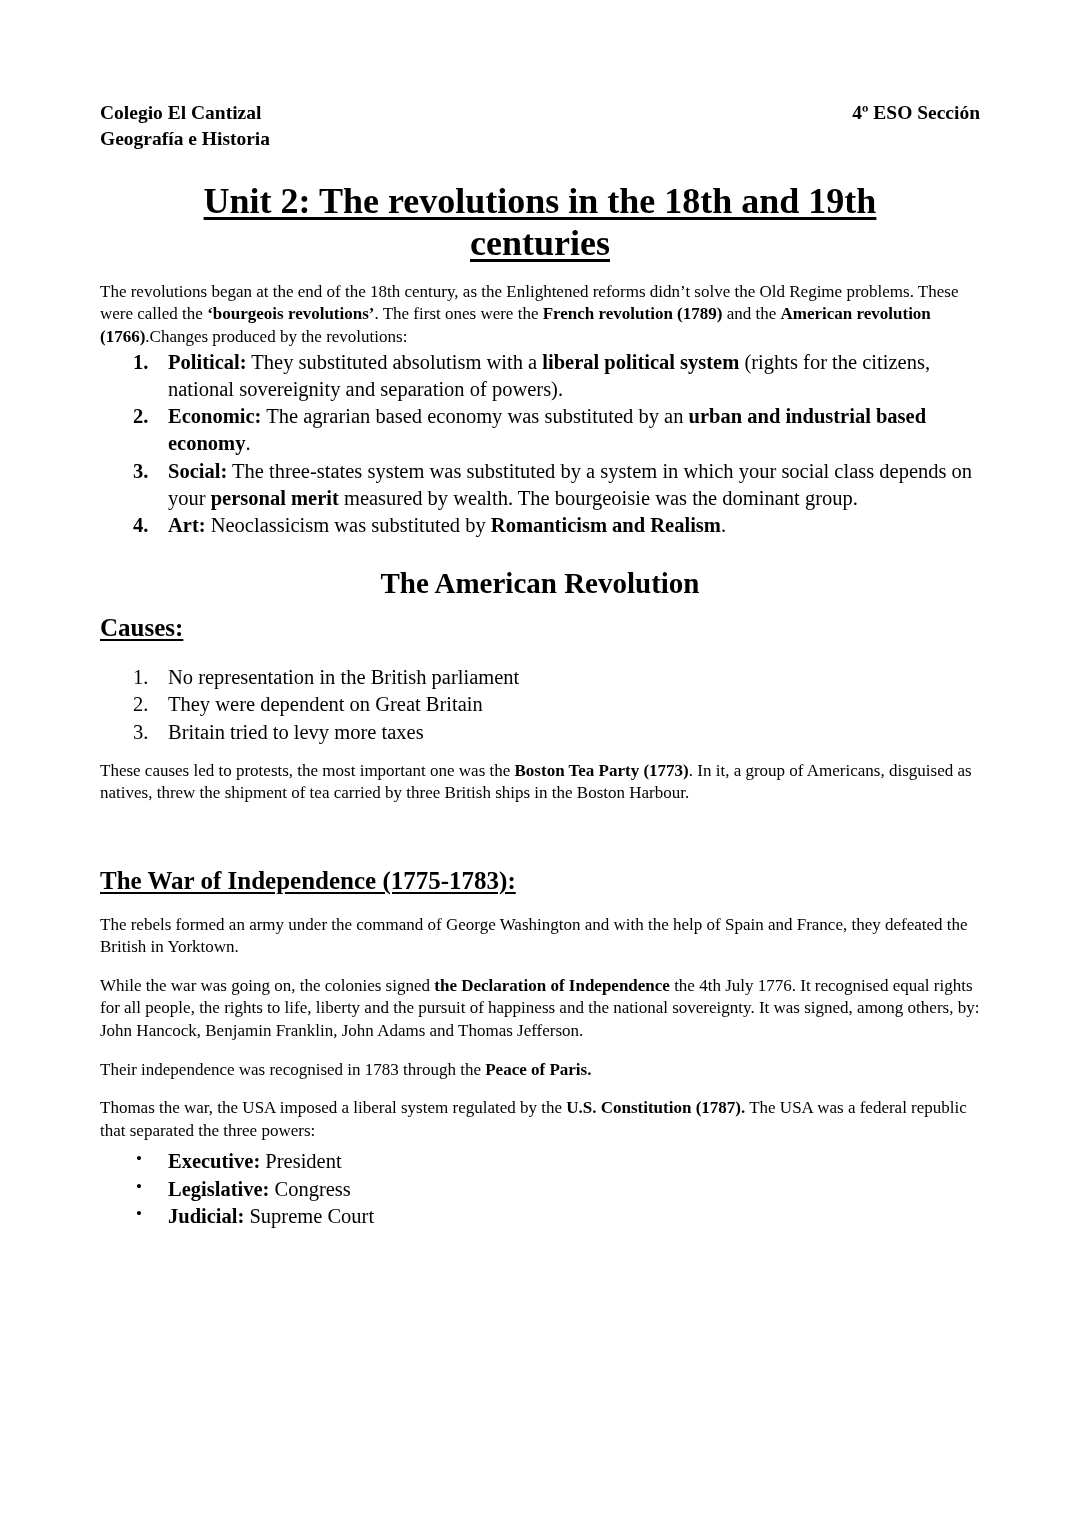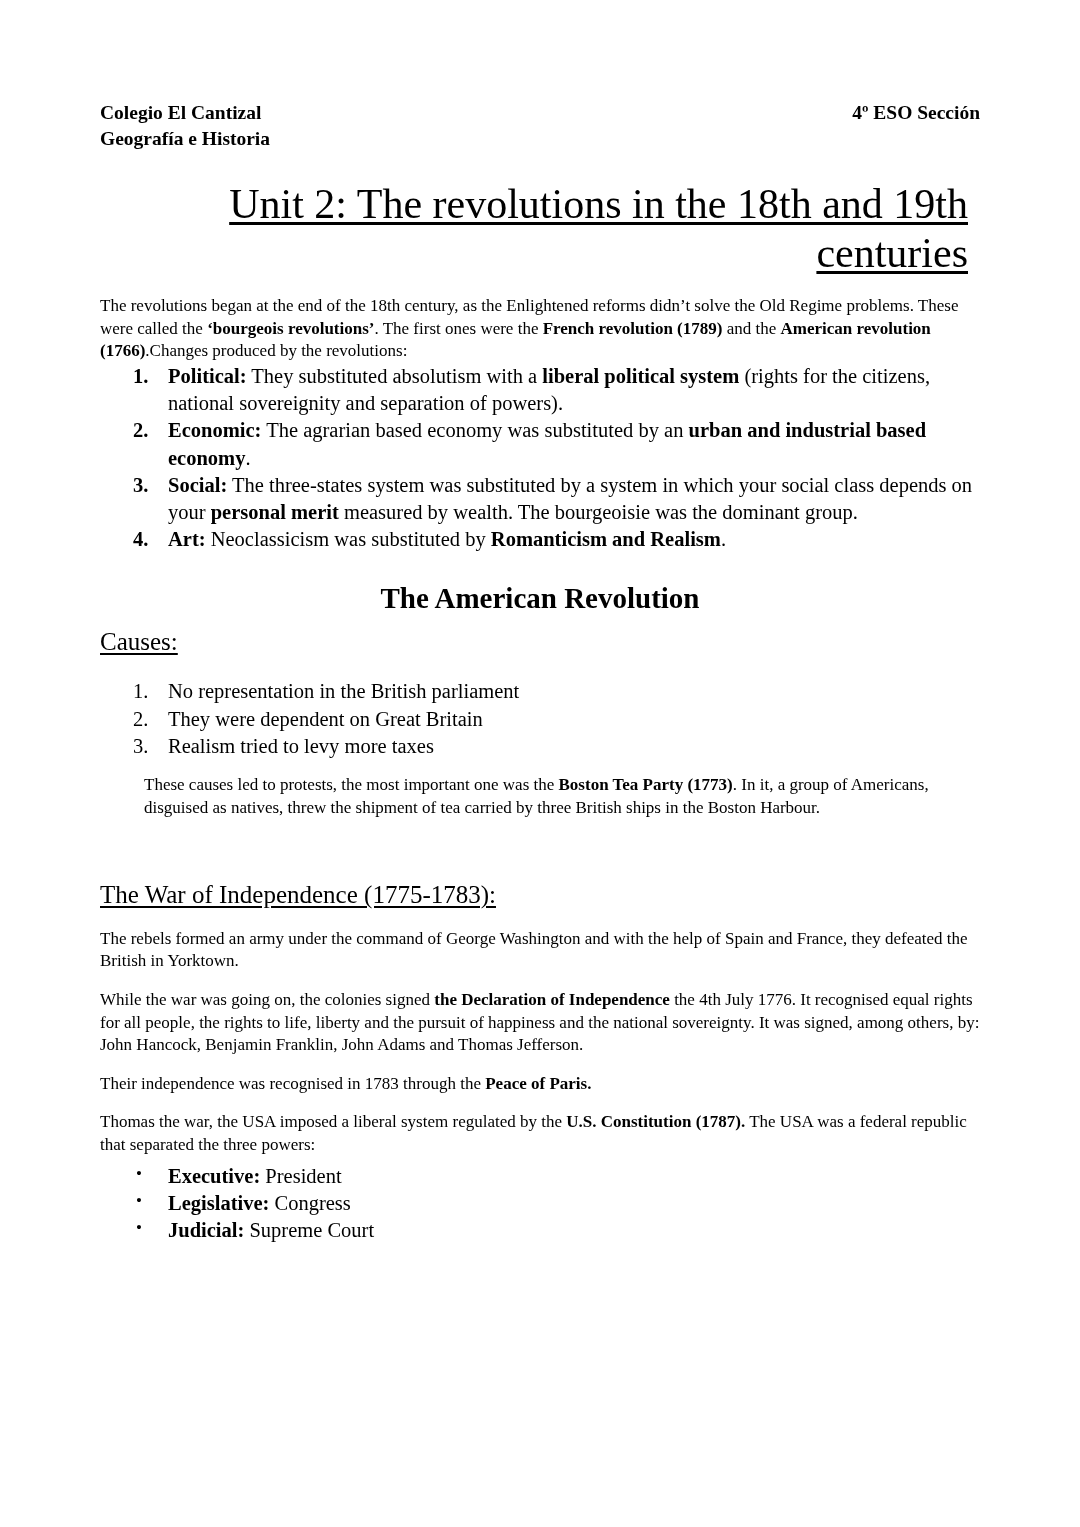--- a/index.html
+++ b/index.html
@@ -41,9 +41,9 @@
 
   
   .doc-title {
-    text-align: right;
-    font-size: 42px;
-    font-weight: normal;
+    text-align: center;
+    font-size: 36px;
+    font-weight: bold;
     line-height: 1.18;
     margin: 28px 0 0 0;
     padding: 0 12px;

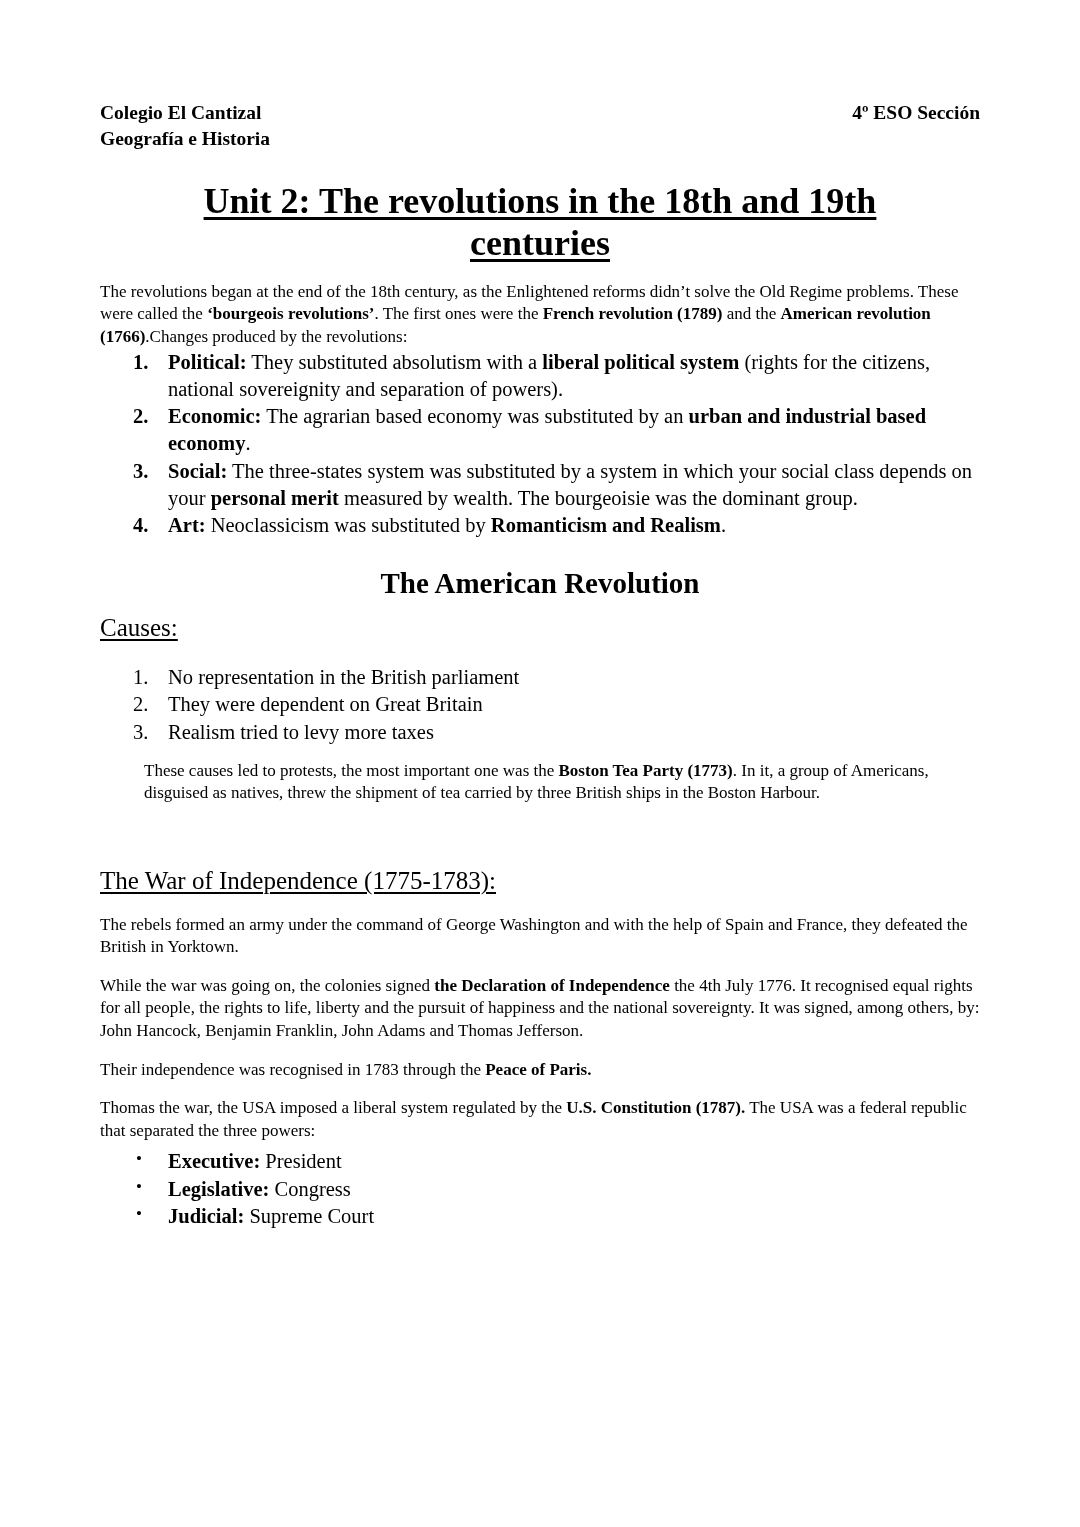--- a/index.html
+++ b/index.html
@@ -128,7 +128,7 @@
   }
   h3.section-underline {
     font-size: 25px;
-    font-weight: normal;
+    font-weight: bold;
     margin: 10px 0 0 0;
     line-height: 1.3;
   }

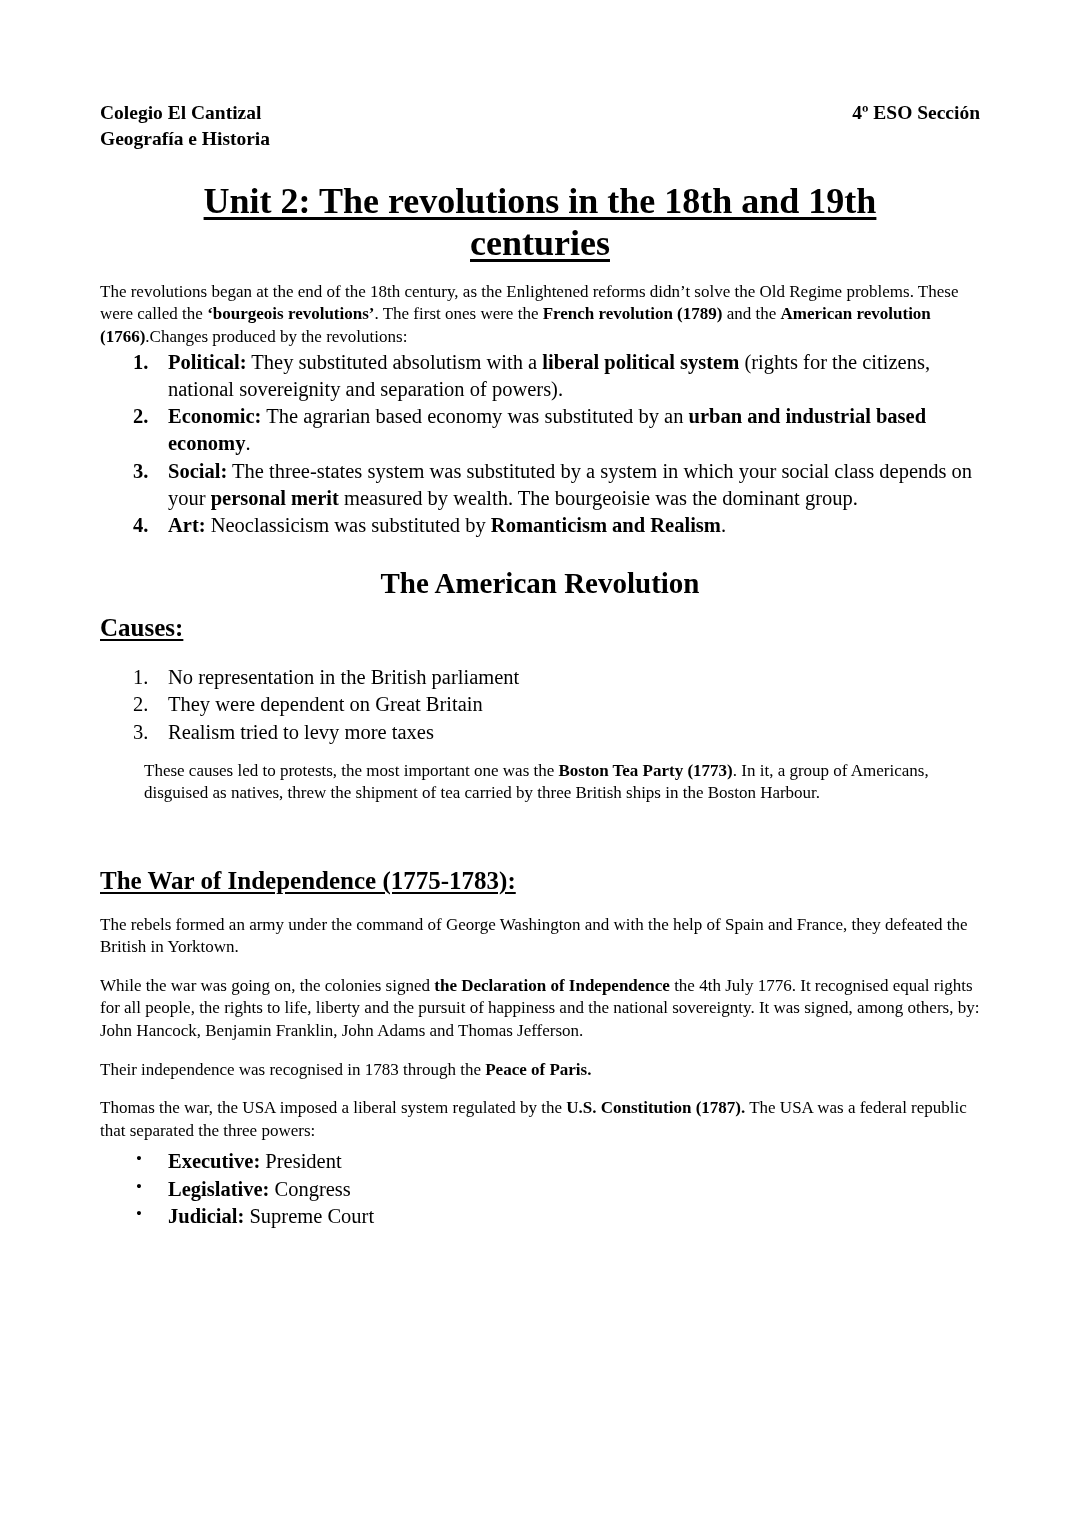--- a/index.html
+++ b/index.html
@@ -190,7 +190,7 @@
       <span class="marker">2.</span><span>They were dependent on Great Britain</span>
     </li>
     <li>
-      <span class="marker">3.</span><span>Realism tried to levy more taxes</span>
+      <span class="marker">3.</span><span>Britain tried to levy more taxes</span>
     </li>
   </ol>
 

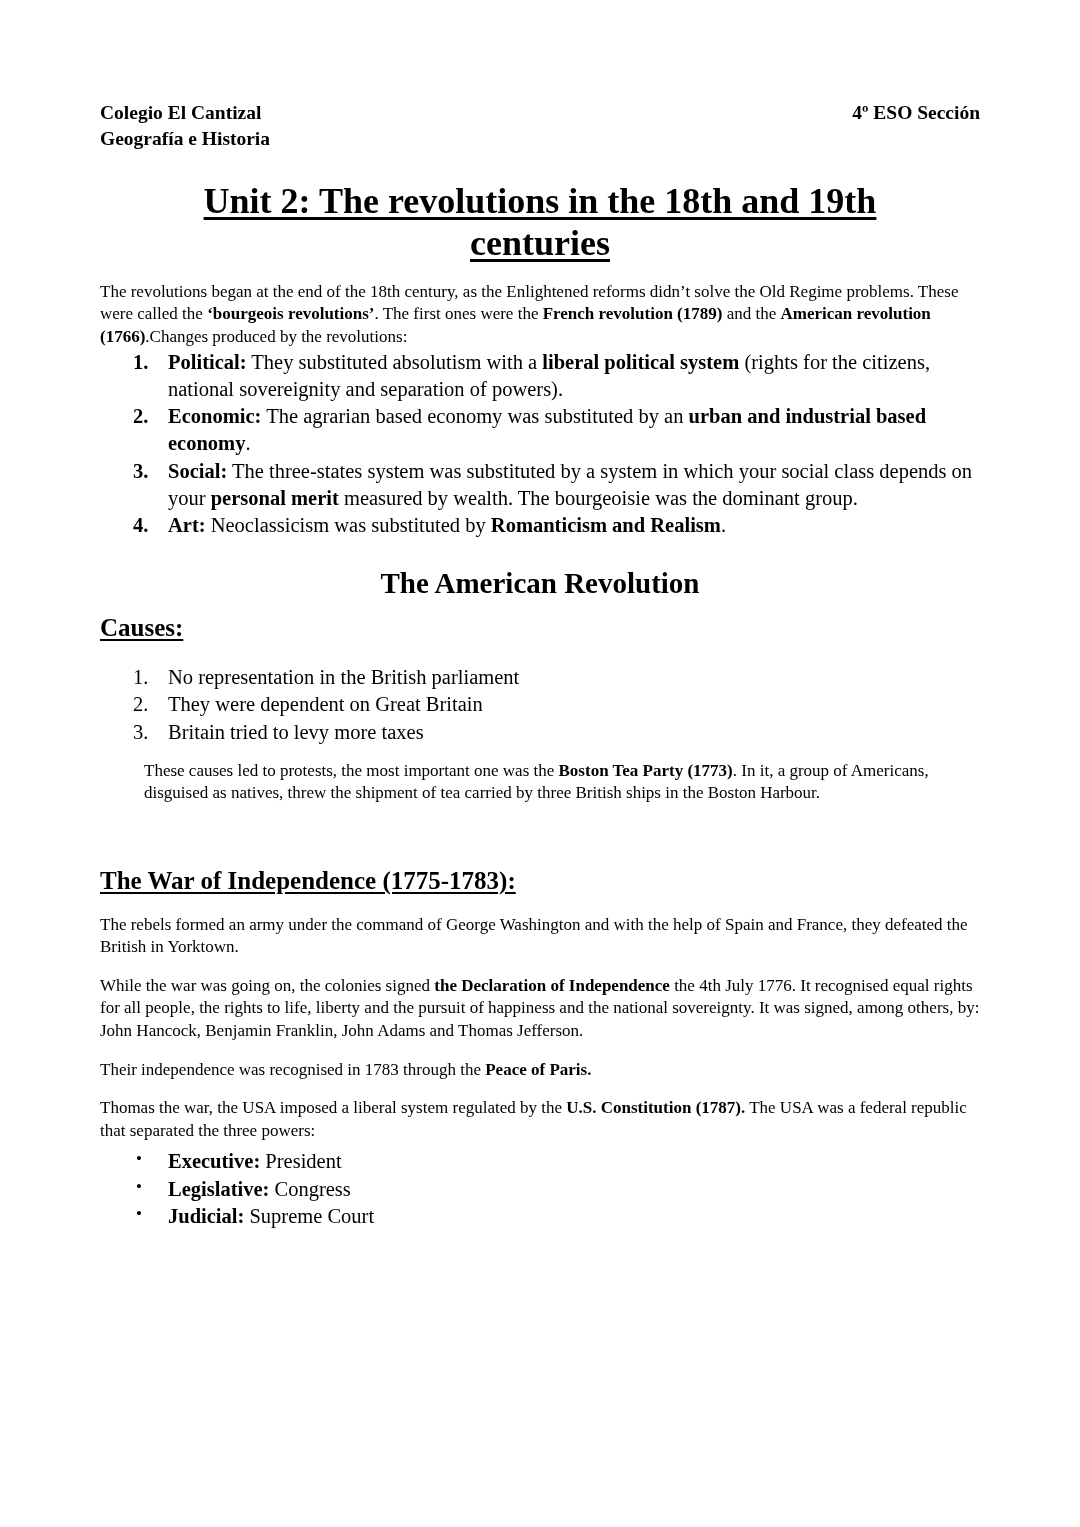--- a/index.html
+++ b/index.html
@@ -64,7 +64,6 @@
   }
   p.tight {
     margin-top: 14px;
-    margin-left: 44px;
   }
   b, strong { font-weight: bold; }
 

